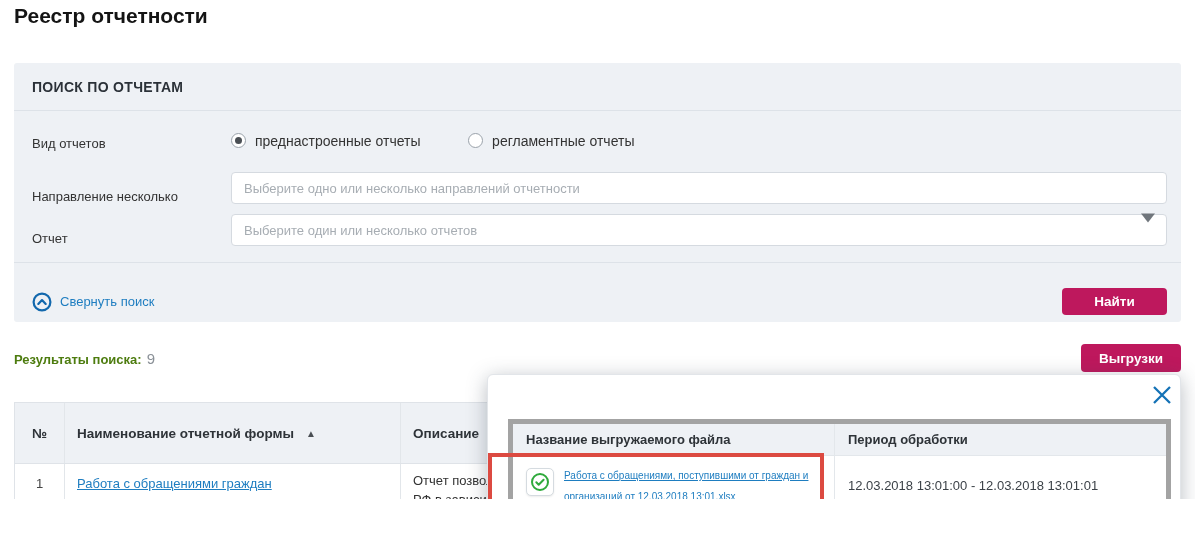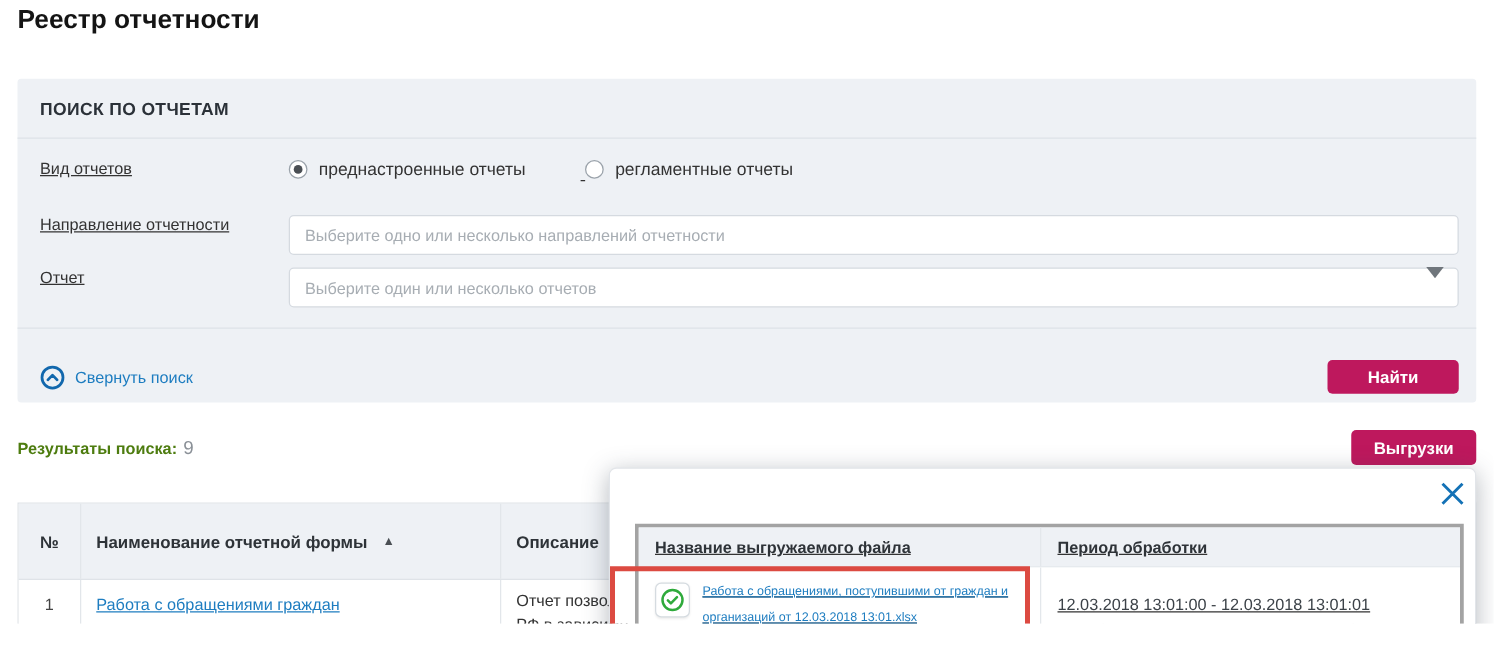--- a/index.html
+++ b/index.html
@@ -24,7 +24,7 @@
     border-bottom:1px solid #dde2e8; letter-spacing:.3px;
   }
   .panel-body { padding:0 14px 0 18px; }
-  .form-row { display:flex; align-items:flex-start;text-decoration:underline; }
+  .form-row { display:flex; align-items:flex-end; }
   .row-radios { margin-top:16px; height:24px; }
   .row-input1 { margin-top:21px; }
   .row-input2 { margin-top:10px; }

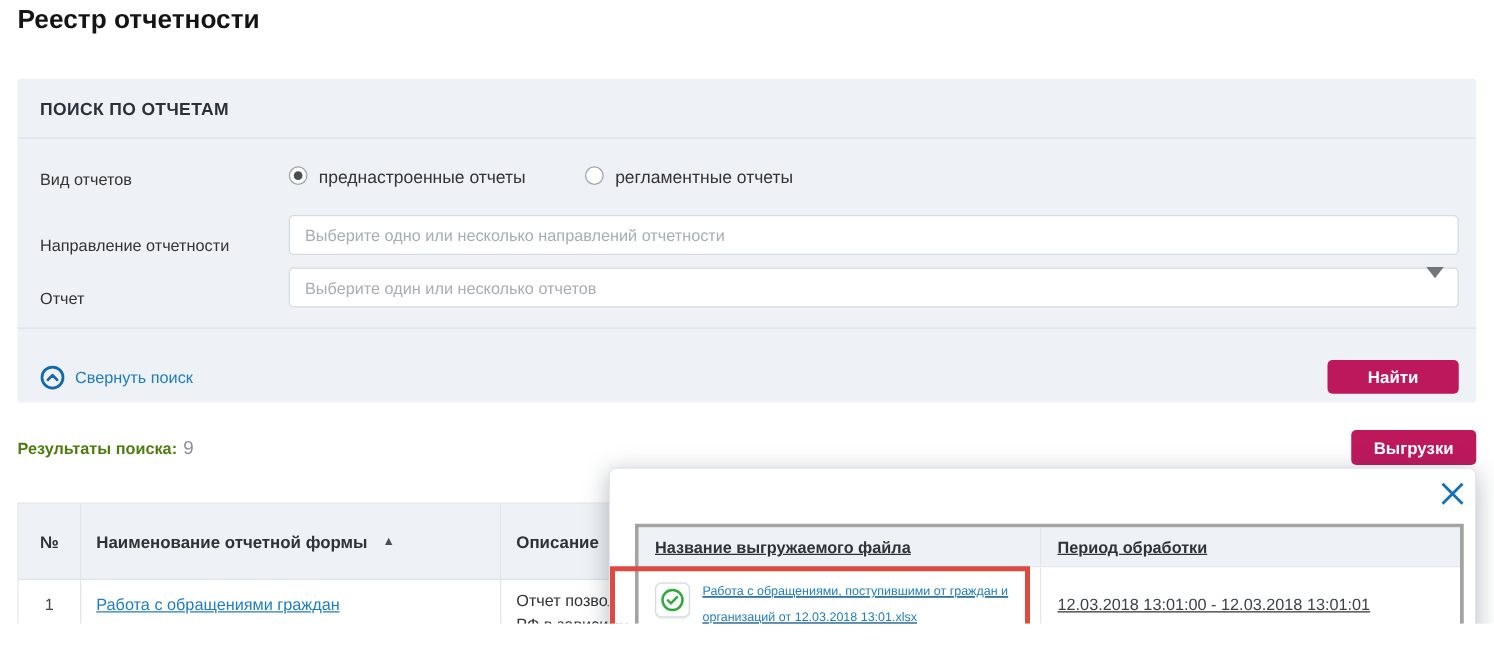--- a/index.html
+++ b/index.html
@@ -159,7 +159,7 @@
       </div>
 
       <div class="form-row row-input1">
-        <div class="label-col">Направление отчетности</div>
+        <div class="label-col">Направление несколько</div>
         <div class="field-col">
           <input class="text-input" type="text" placeholder="Выберите одно или несколько направлений отчетности" style="">
           <span class="field-icon list-icon">

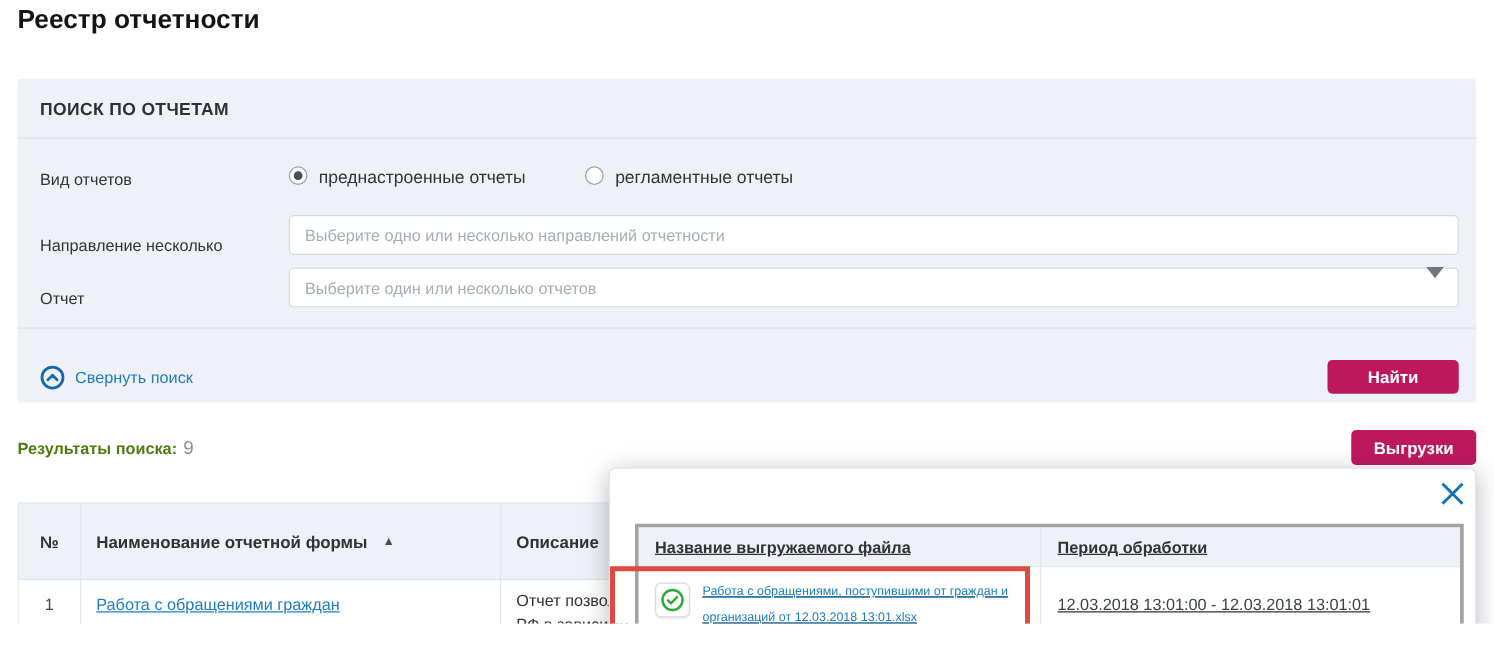--- a/index.html
+++ b/index.html
@@ -108,7 +108,7 @@
     box-shadow:0 4px 20px rgba(55,65,80,0.35); z-index:10;
   }
   .popup-close { position:absolute; left:663px; top:9px; width:22px; height:22px; cursor:pointer; }
-  .ptable { position:absolute; left:20px; top:44px; width:663px; border:3px solid #a3a3a3;text-decoration:underline; }
+  .ptable { position:absolute; left:20px; top:44px; width:663px; border:5px solid #a3a3a3; }
   .phead { display:flex; height:32px; background:#eef1f5; border-bottom:1px solid #e3e7eb; }
   .pcell { padding-left:13px; border-right:1px solid #e3e7eb; }
   .pcell:last-child { border-right:none; }

